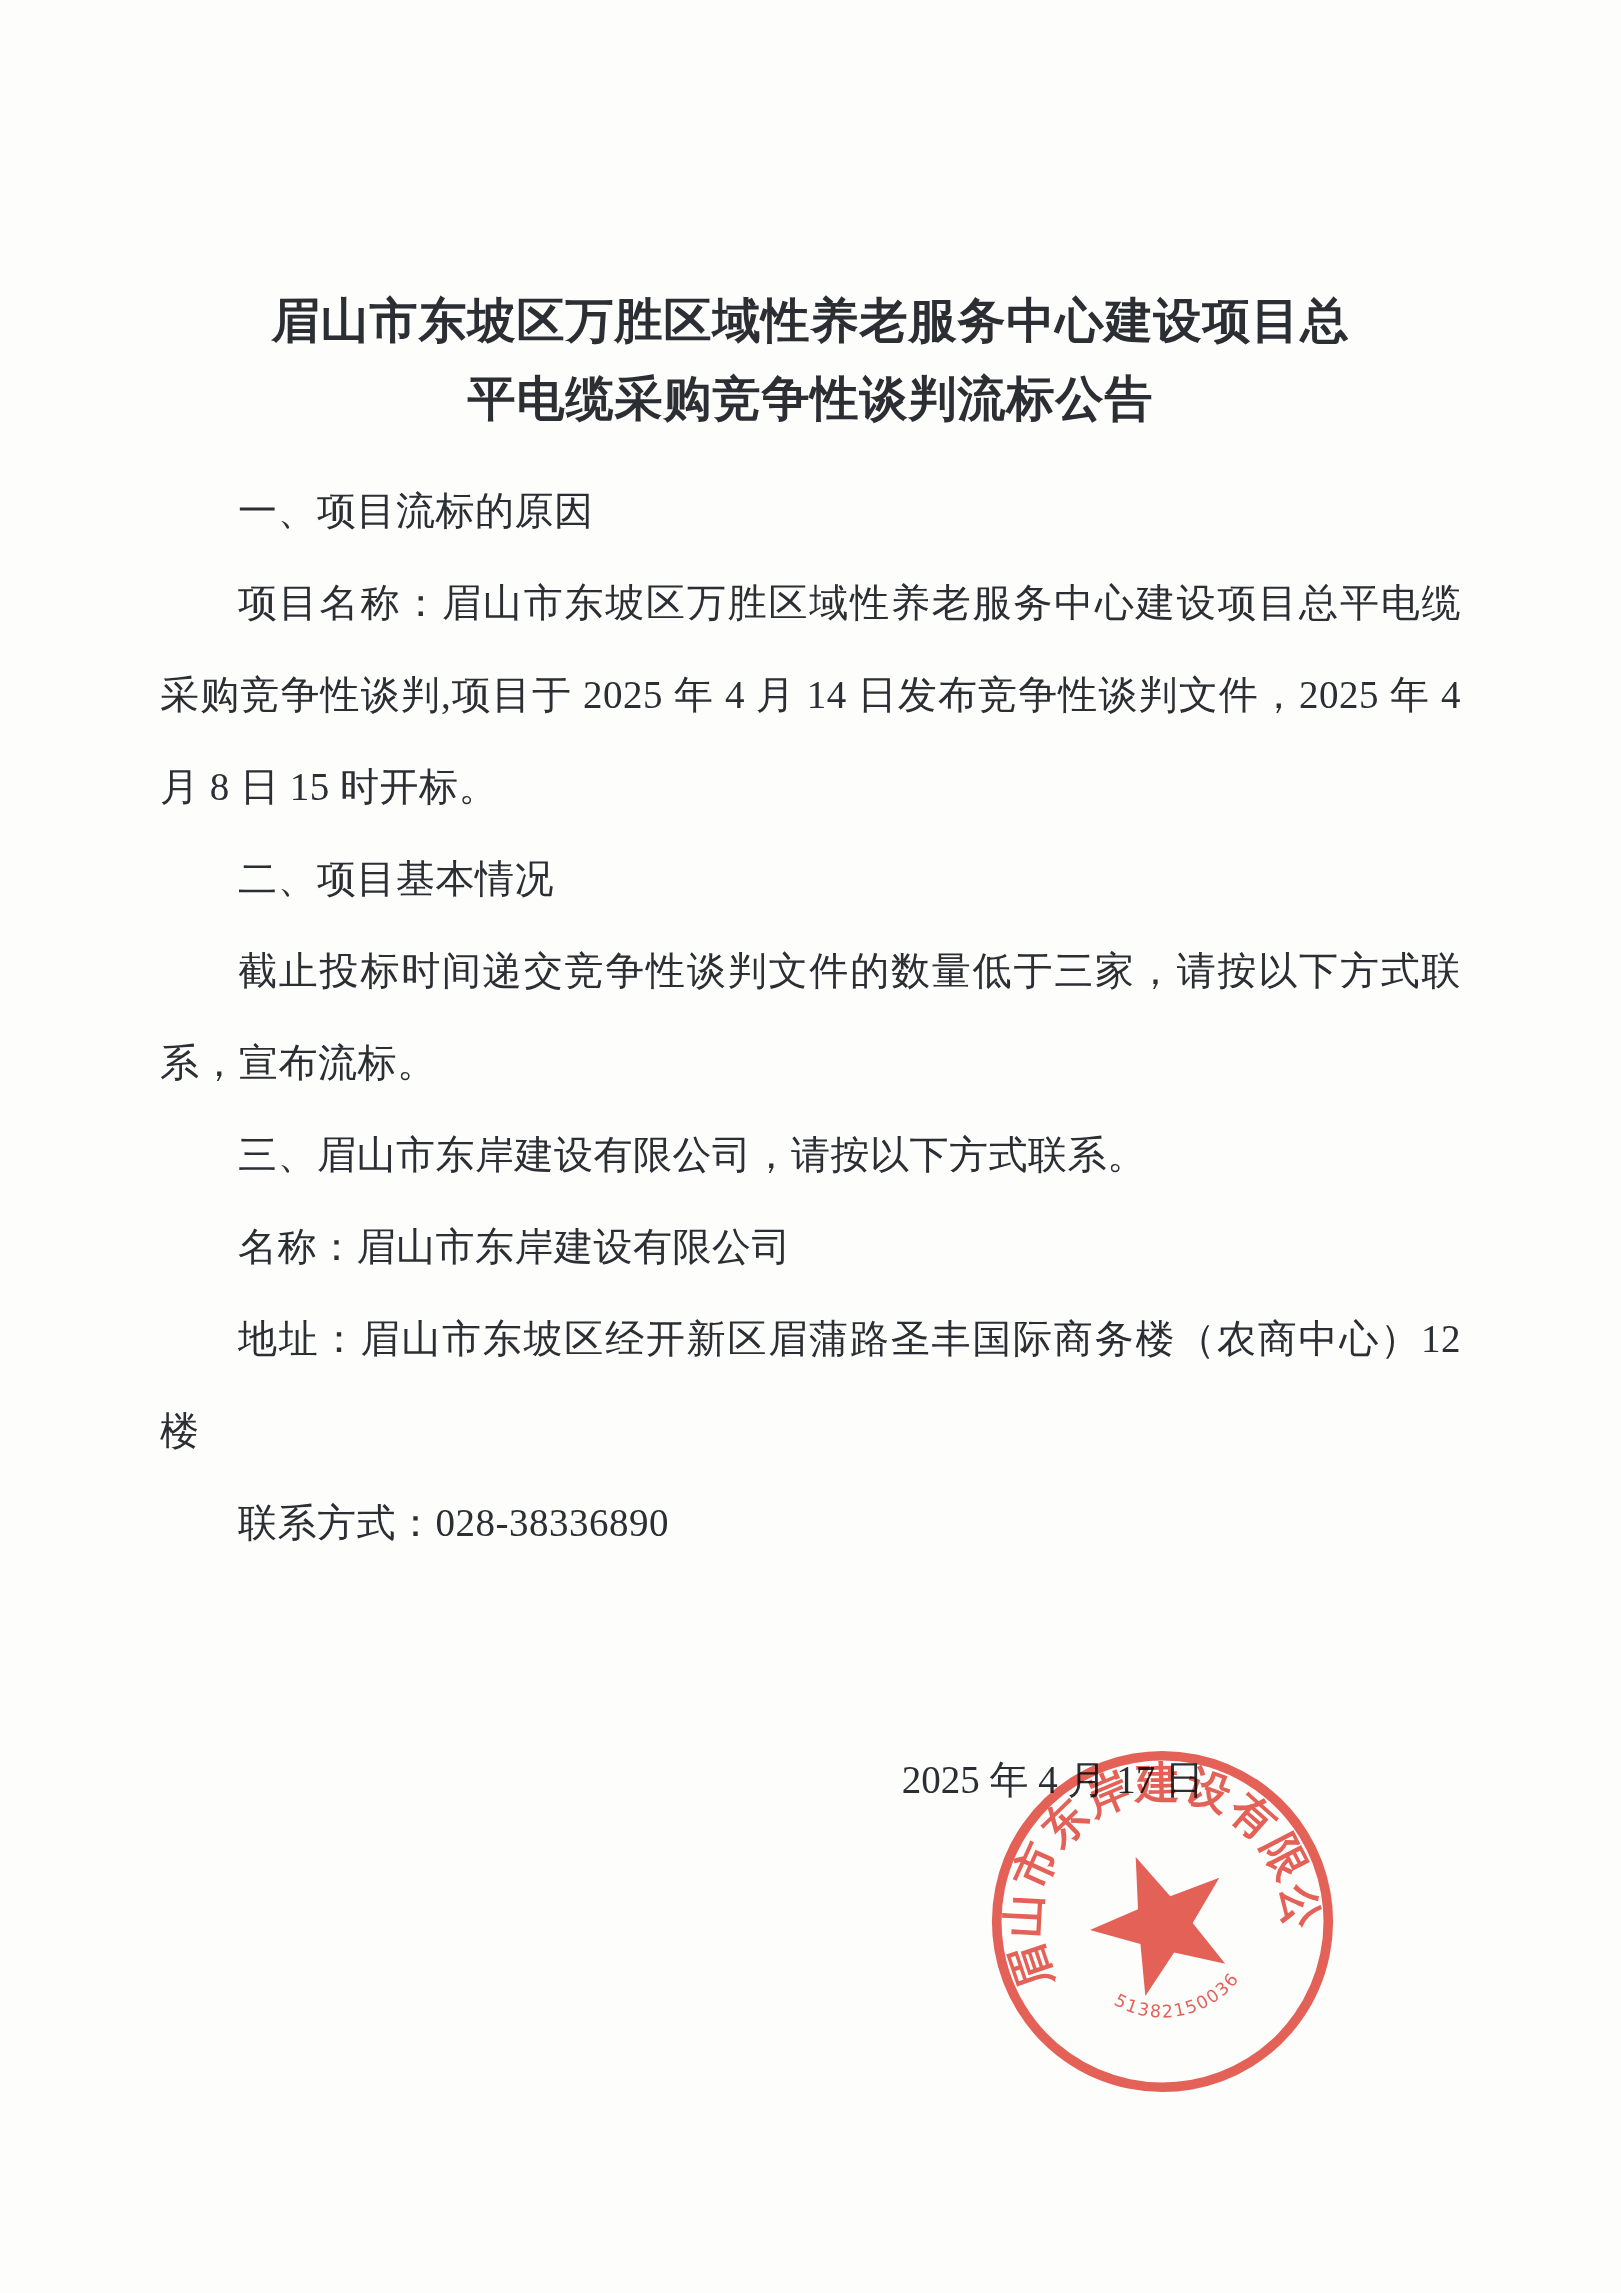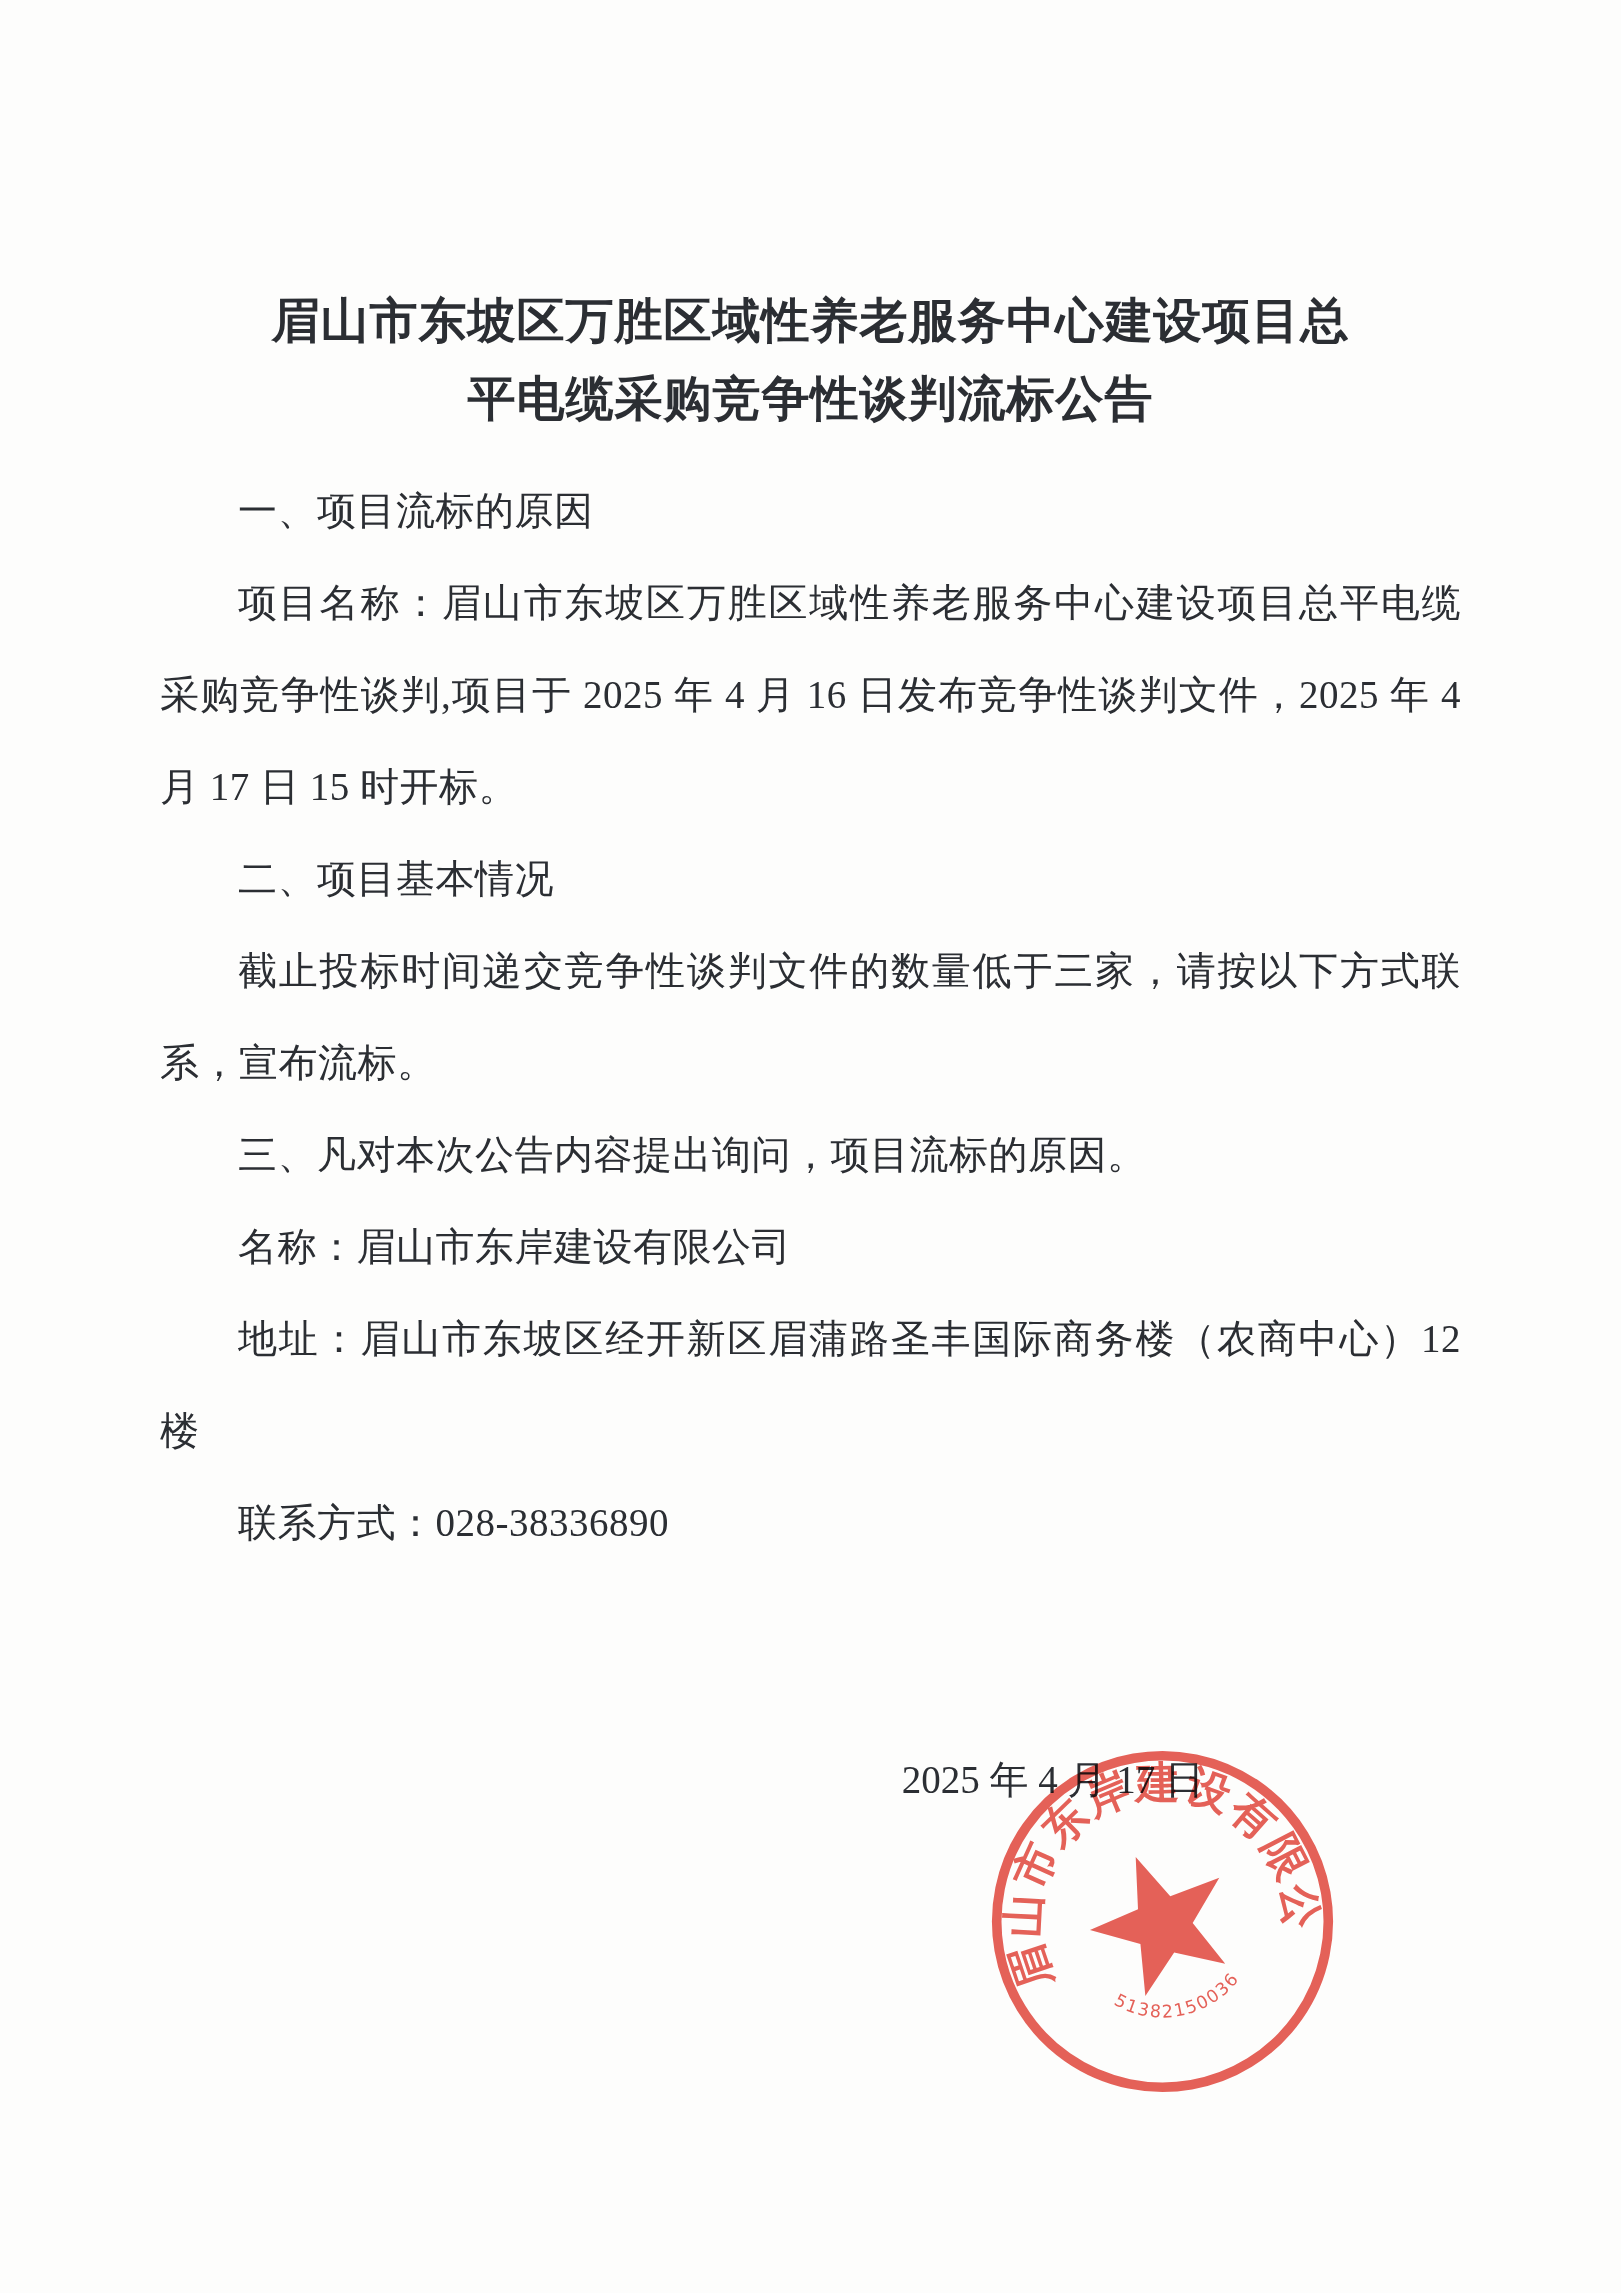--- a/index.html
+++ b/index.html
@@ -75,7 +75,7 @@
 
     <div class="body-text">
       <p>一、项目流标的原因</p>
-      <p>项目名称：眉山市东坡区万胜区域性养老服务中心建设项目总平电缆采购竞争性谈判,项目于 2025 年 4 月 16 日发布竞争性谈判文件，2025 年 4 月 17 日 15 时开标。</p>
+      <p>项目名称：眉山市东坡区万胜区域性养老服务中心建设项目总平电缆采购竞争性谈判,项目于 2025 年 4 月 14 日发布竞争性谈判文件，2025 年 4 月 8 日 15 时开标。</p>
       <p>二、项目基本情况</p>
       <p>截止投标时间递交竞争性谈判文件的数量低于三家，请按以下方式联系，宣布流标。</p>
       <p>三、凡对本次公告内容提出询问，项目流标的原因。</p>

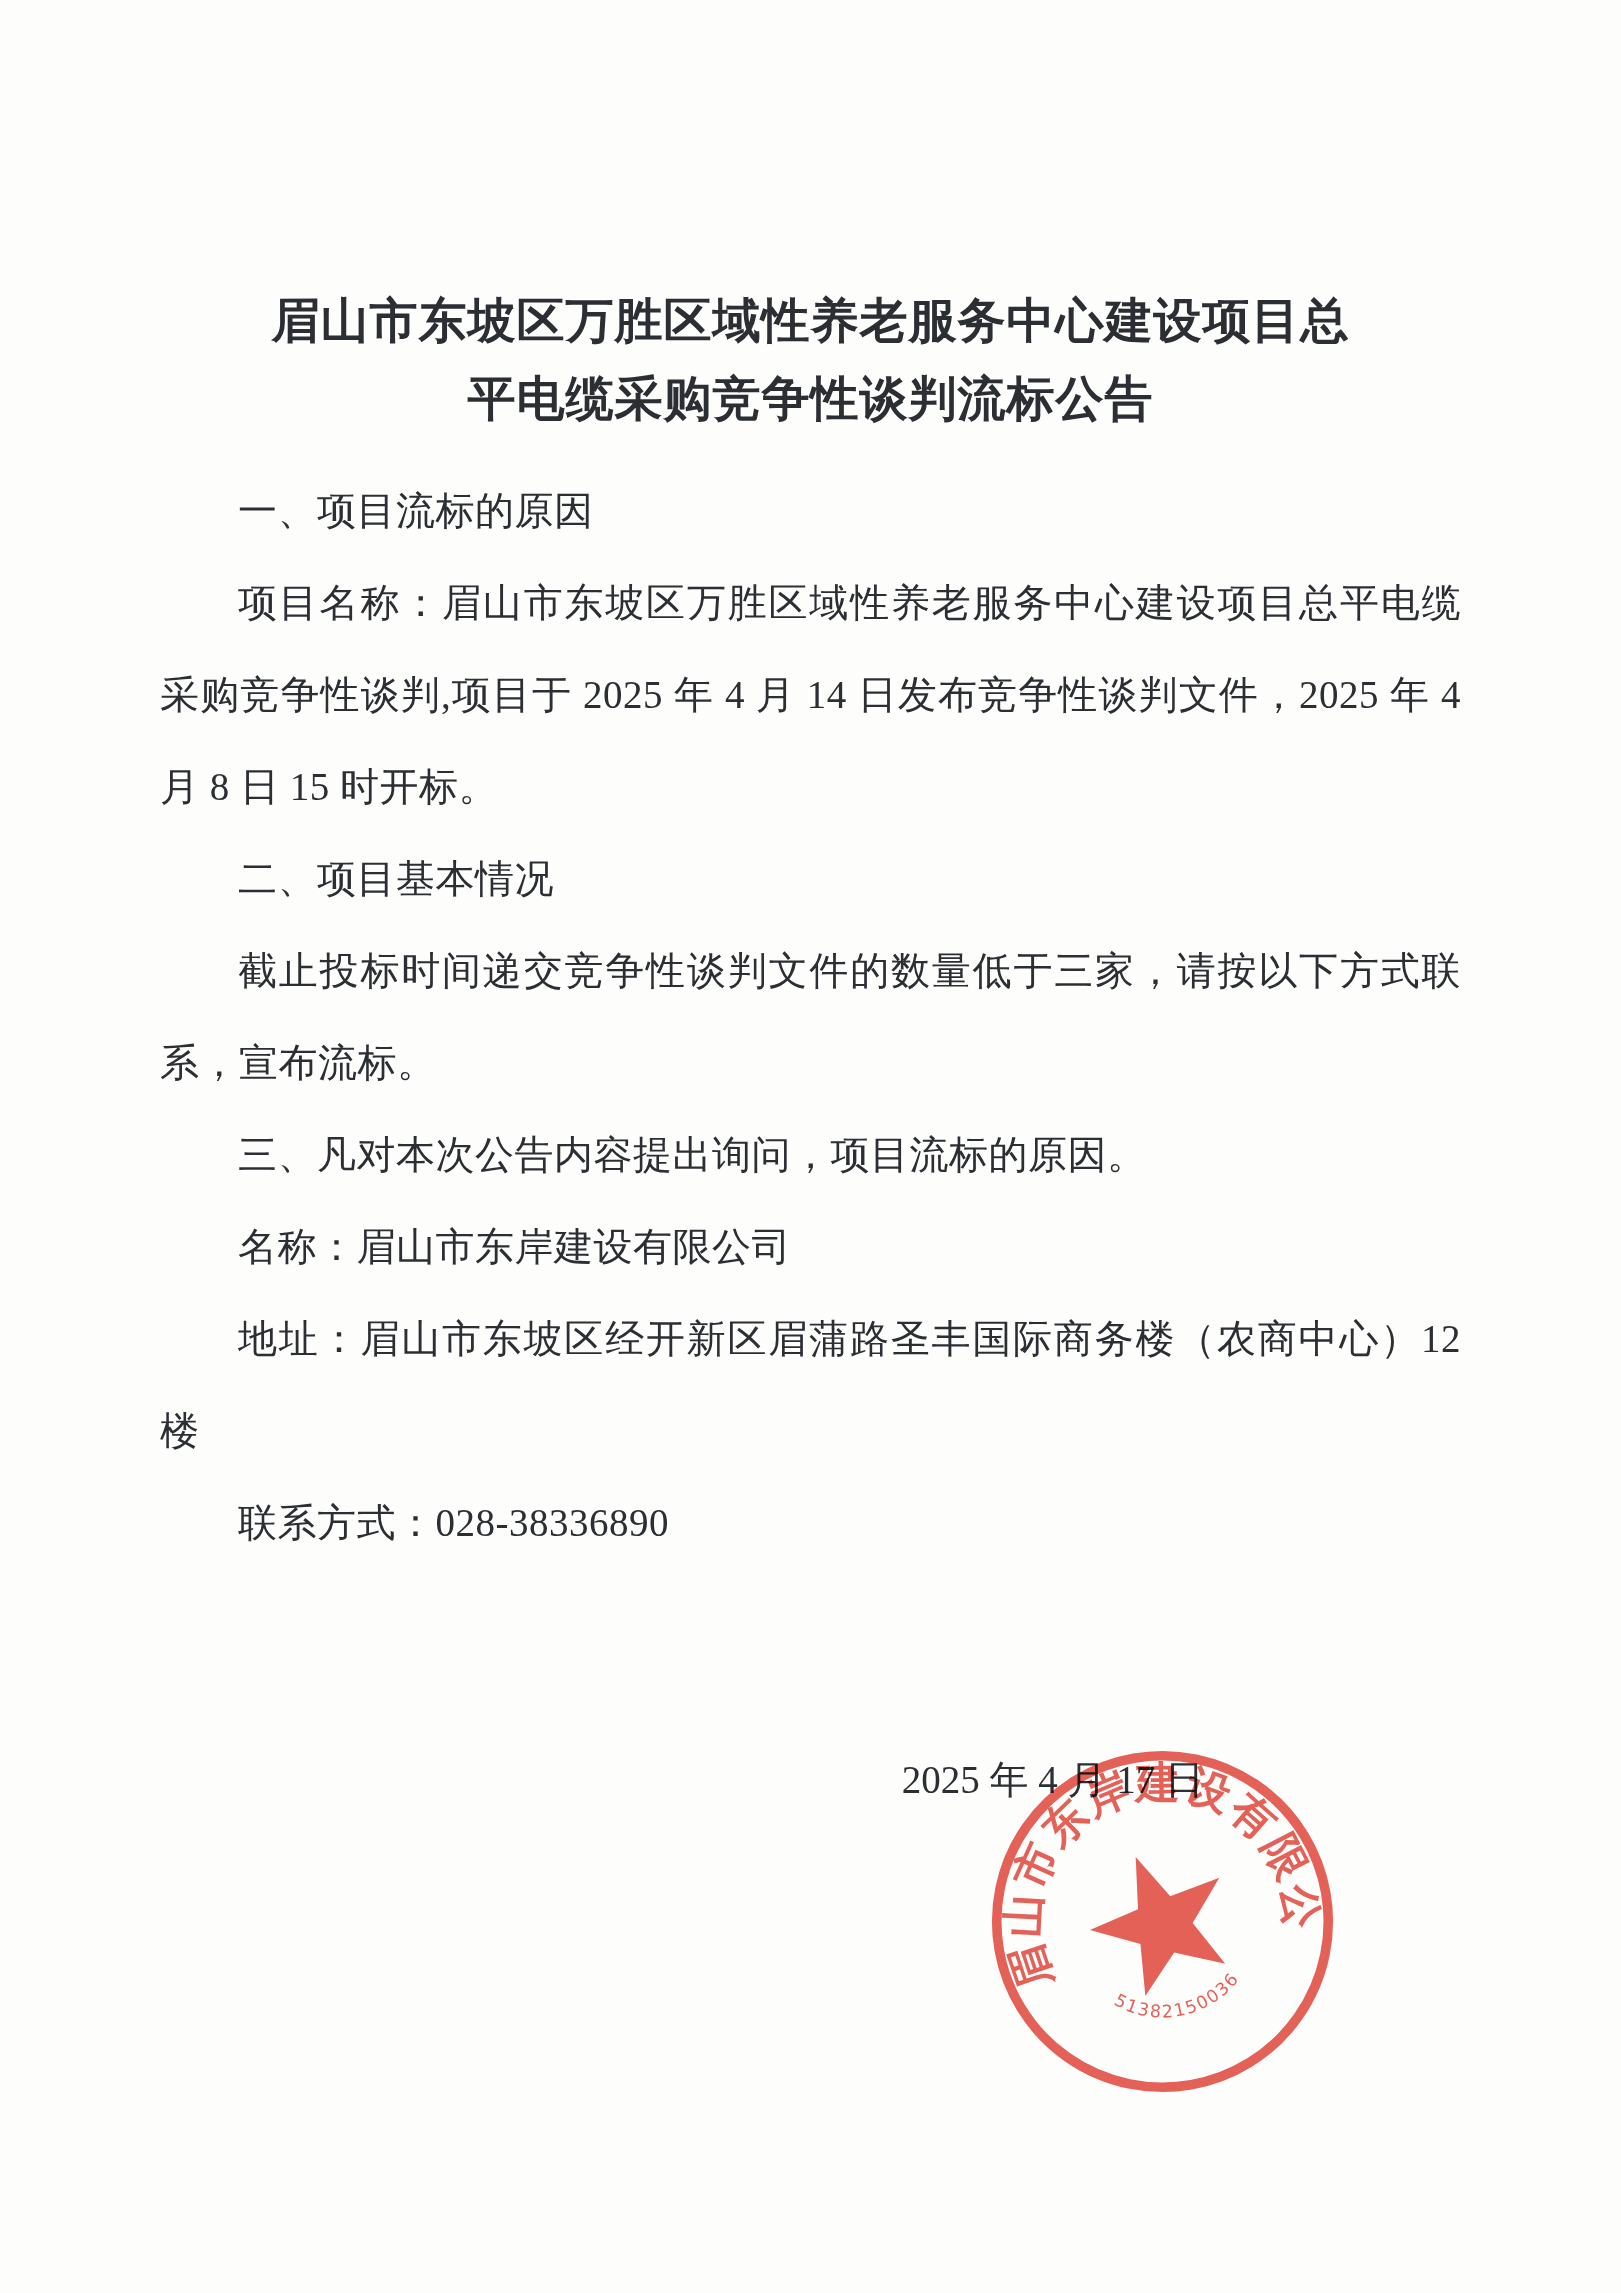--- a/index.html
+++ b/index.html
@@ -78,7 +78,7 @@
       <p>项目名称：眉山市东坡区万胜区域性养老服务中心建设项目总平电缆采购竞争性谈判,项目于 2025 年 4 月 14 日发布竞争性谈判文件，2025 年 4 月 8 日 15 时开标。</p>
       <p>二、项目基本情况</p>
       <p>截止投标时间递交竞争性谈判文件的数量低于三家，请按以下方式联系，宣布流标。</p>
-      <p>三、凡对本次公告内容提出询问，项目流标的原因。</p>
+      <p>三、眉山市东岸建设有限公司，请按以下方式联系。</p>
       <p>名称：眉山市东岸建设有限公司</p>
       <p>地址：眉山市东坡区经开新区眉蒲路圣丰国际商务楼（农商中心）12 楼</p>
       <p>联系方式：028-38336890</p>

